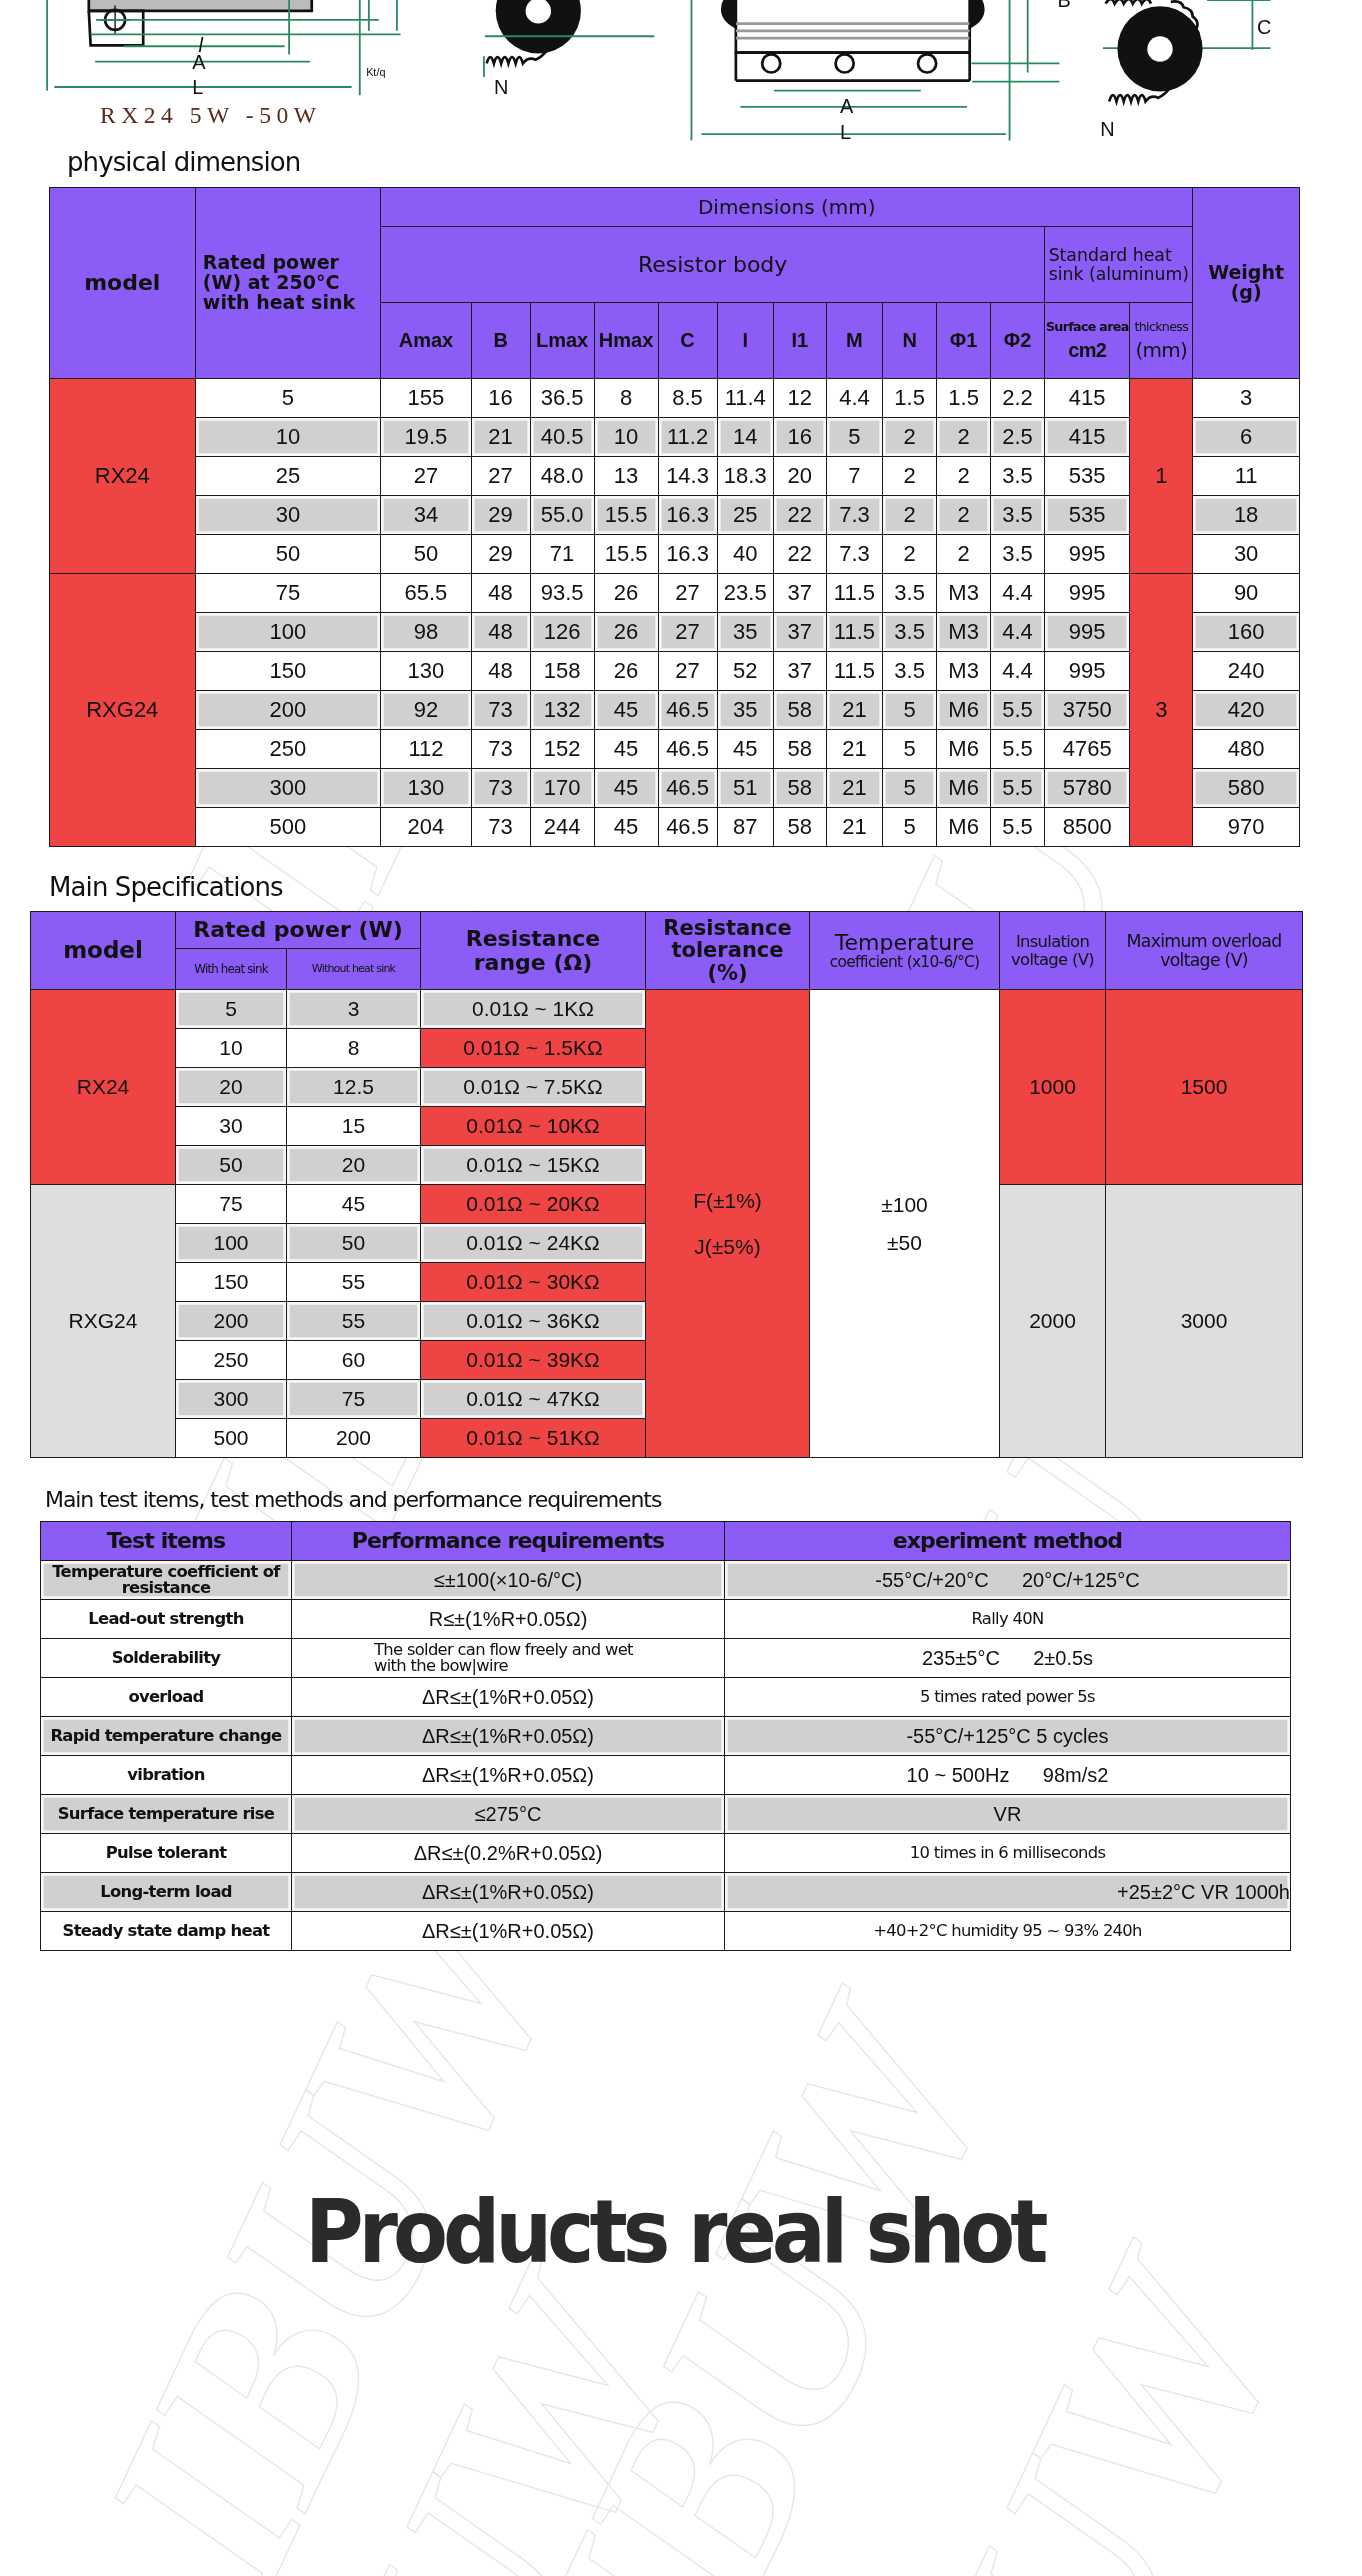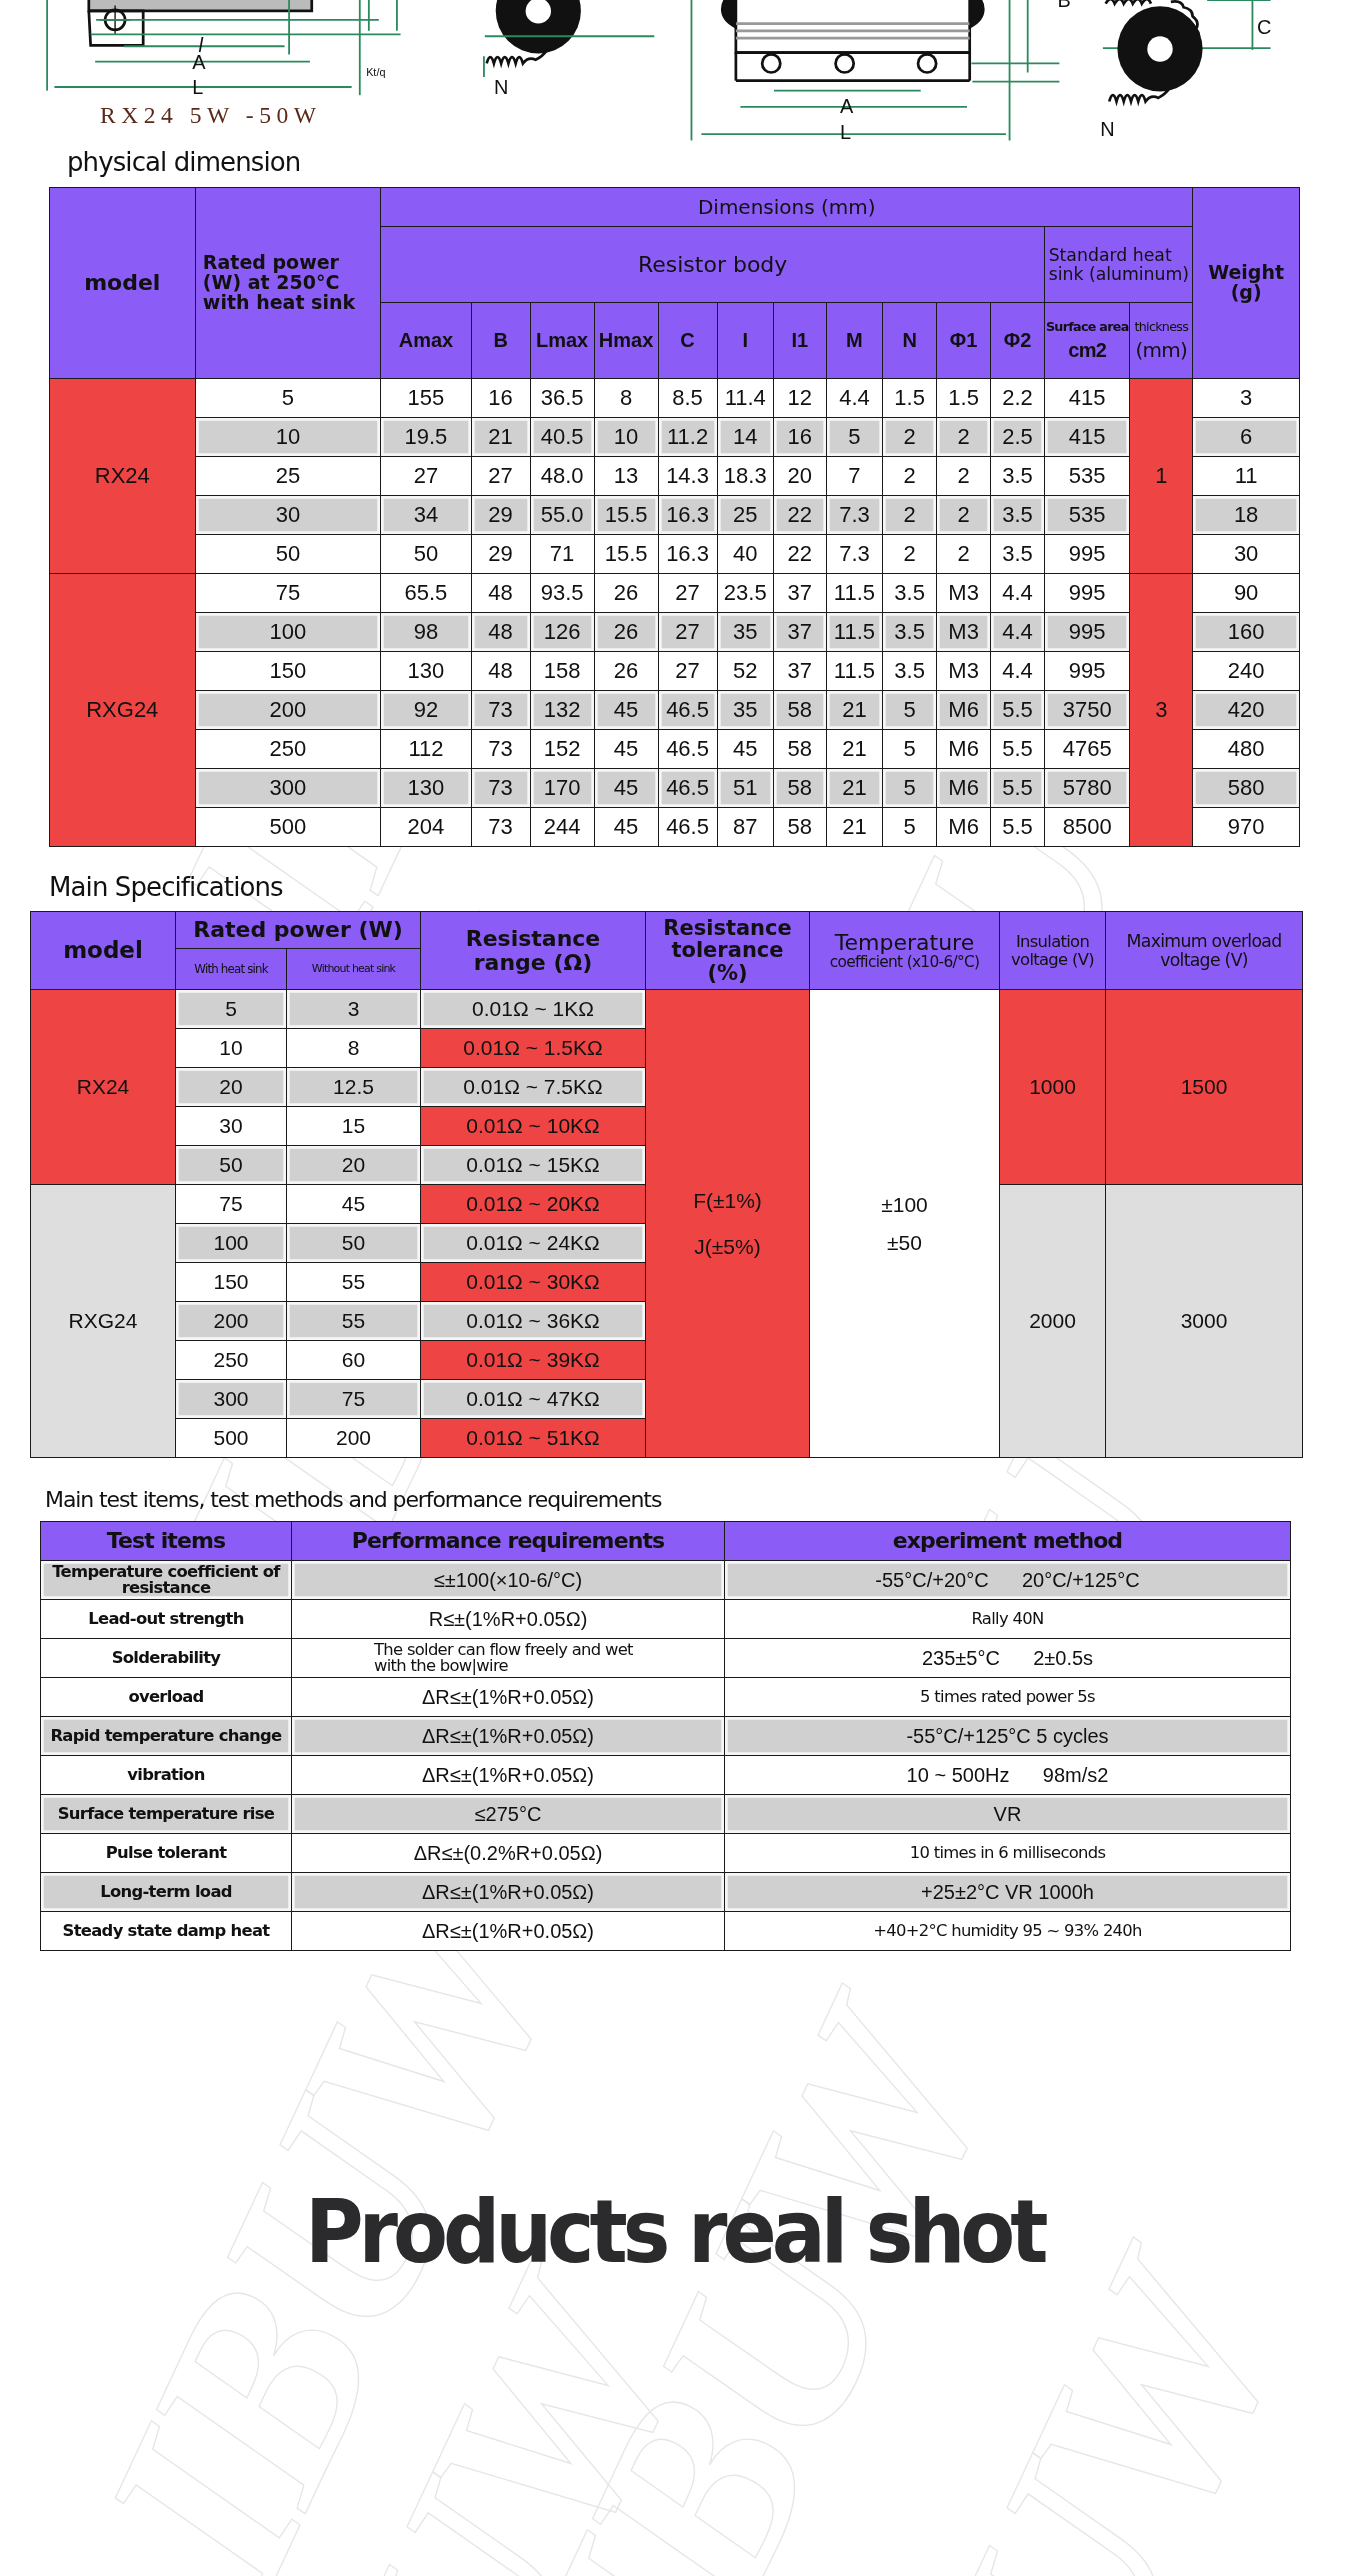--- a/index.html
+++ b/index.html
@@ -560,7 +560,7 @@
       <tr>
         <td class="g item">Long-term load</td>
         <td class="g">ΔR≤±(1%R+0.05Ω)</td>
-        <td class="g" style="white-space: pre-wrap;">+25±2°C VR 1000h</td>
+        <td class="g" style="white-space: pre-wrap; text-align: right;">+25±2°C VR 1000h</td>
       </tr>
       <tr>
         <td class="w item">Steady state damp heat</td>

